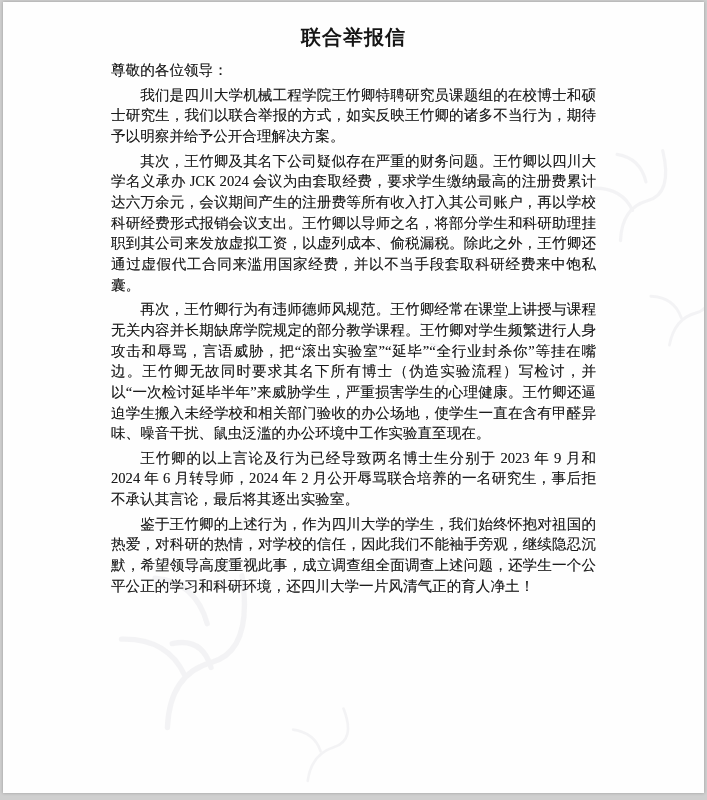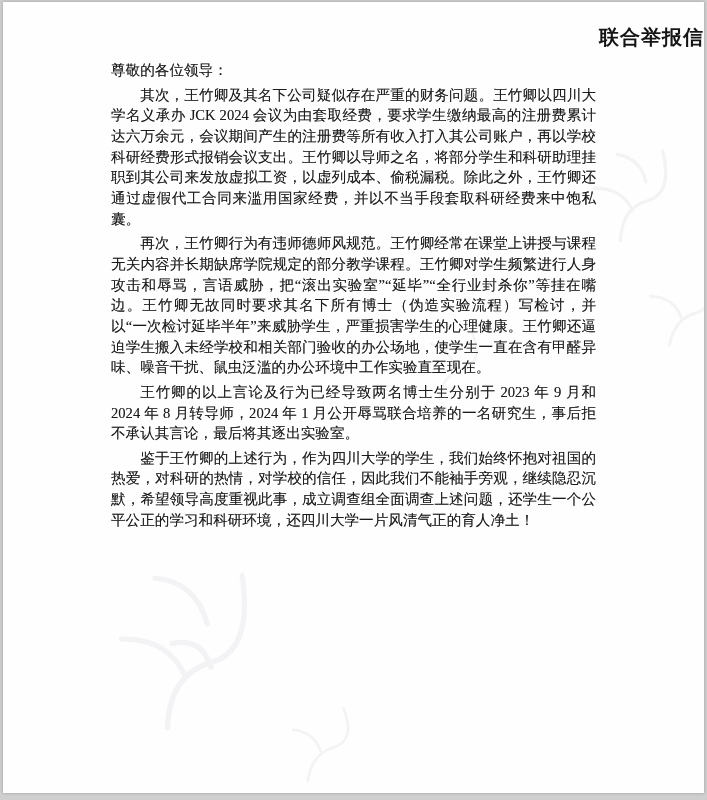--- a/index.html
+++ b/index.html
@@ -26,7 +26,7 @@
   }
   .doc-title {
     margin: 22px 0 9px 0;
-    text-align: right;
+    text-align: center;
     font-size: 20px;
     font-weight: bold;
     letter-spacing: 1px;

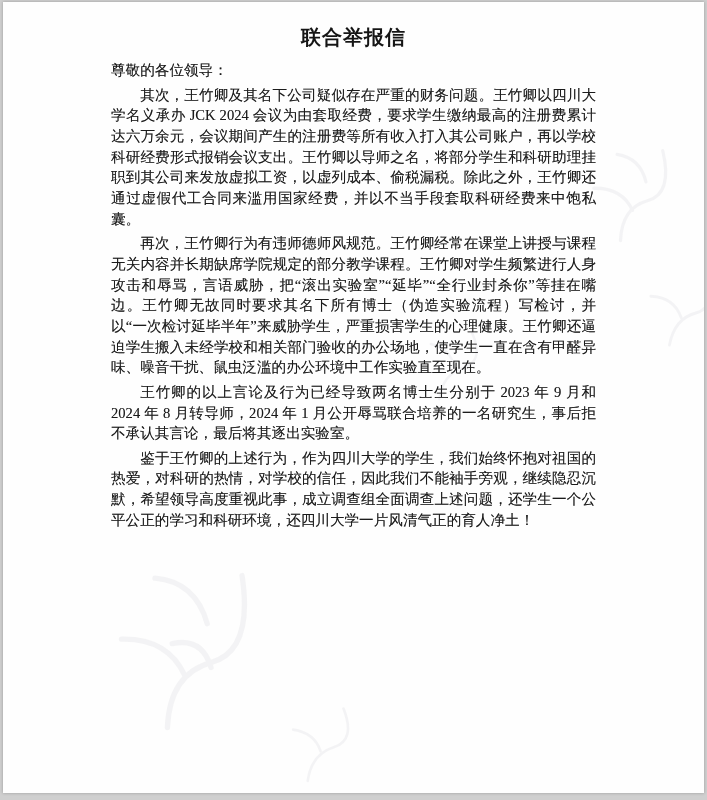--- a/index.html
+++ b/index.html
@@ -75,6 +75,7 @@
 
   <div class="doc-body">
     <p class="salutation">尊敬的各位领导：</p>
+    <p>我们是四川大学机械工程学院王竹卿特聘研究员课题组的在校博士和硕士研究生，我们以联合举报的方式，如实反映王竹卿的诸多不当行为，期待予以明察并给予公开合理解决方案。</p>
     <p>其次，王竹卿及其名下公司疑似存在严重的财务问题。王竹卿以四川大学名义承办 JCK 2024 会议为由套取经费，要求学生缴纳最高的注册费累计达六万余元，会议期间产生的注册费等所有收入打入其公司账户，再以学校科研经费形式报销会议支出。王竹卿以导师之名，将部分学生和科研助理挂职到其公司来发放虚拟工资，以虚列成本、偷税漏税。除此之外，王竹卿还通过虚假代工合同来滥用国家经费，并以不当手段套取科研经费来中饱私囊。</p>
     <p>再次，王竹卿行为有违师德师风规范。王竹卿经常在课堂上讲授与课程无关内容并长期缺席学院规定的部分教学课程。王竹卿对学生频繁进行人身攻击和辱骂，言语威胁，把“滚出实验室”“延毕”“全行业封杀你”等挂在嘴边。王竹卿无故同时要求其名下所有博士（伪造实验流程）写检讨，并以“一次检讨延毕半年”来威胁学生，严重损害学生的心理健康。王竹卿还逼迫学生搬入未经学校和相关部门验收的办公场地，使学生一直在含有甲醛异味、噪音干扰、鼠虫泛滥的办公环境中工作实验直至现在。</p>
     <p>王竹卿的以上言论及行为已经导致两名博士生分别于 2023 年 9 月和 2024 年 8 月转导师，2024 年 1 月公开辱骂联合培养的一名研究生，事后拒不承认其言论，最后将其逐出实验室。</p>

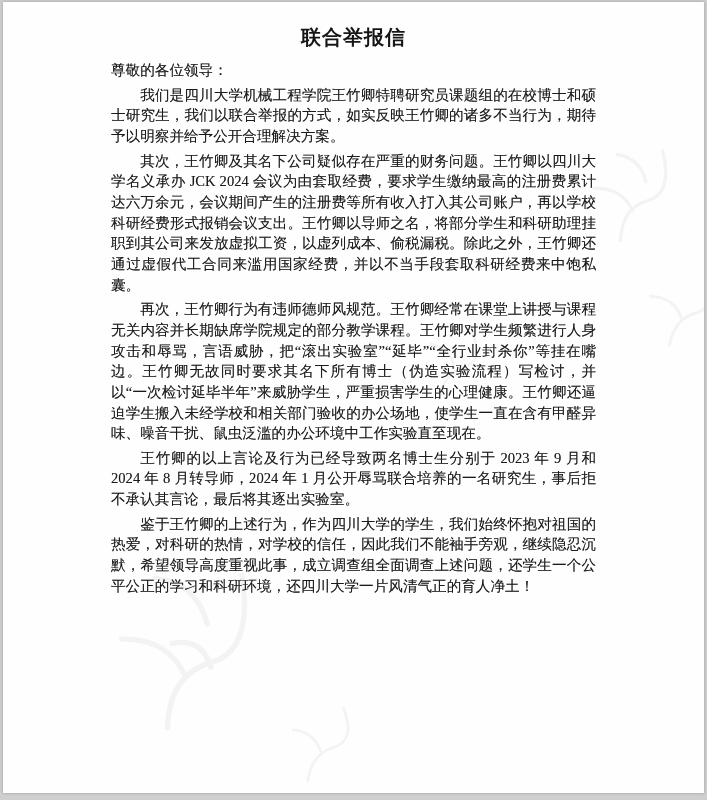--- a/index.html
+++ b/index.html
@@ -78,7 +78,7 @@
     <p>我们是四川大学机械工程学院王竹卿特聘研究员课题组的在校博士和硕士研究生，我们以联合举报的方式，如实反映王竹卿的诸多不当行为，期待予以明察并给予公开合理解决方案。</p>
     <p>其次，王竹卿及其名下公司疑似存在严重的财务问题。王竹卿以四川大学名义承办 JCK 2024 会议为由套取经费，要求学生缴纳最高的注册费累计达六万余元，会议期间产生的注册费等所有收入打入其公司账户，再以学校科研经费形式报销会议支出。王竹卿以导师之名，将部分学生和科研助理挂职到其公司来发放虚拟工资，以虚列成本、偷税漏税。除此之外，王竹卿还通过虚假代工合同来滥用国家经费，并以不当手段套取科研经费来中饱私囊。</p>
     <p>再次，王竹卿行为有违师德师风规范。王竹卿经常在课堂上讲授与课程无关内容并长期缺席学院规定的部分教学课程。王竹卿对学生频繁进行人身攻击和辱骂，言语威胁，把“滚出实验室”“延毕”“全行业封杀你”等挂在嘴边。王竹卿无故同时要求其名下所有博士（伪造实验流程）写检讨，并以“一次检讨延毕半年”来威胁学生，严重损害学生的心理健康。王竹卿还逼迫学生搬入未经学校和相关部门验收的办公场地，使学生一直在含有甲醛异味、噪音干扰、鼠虫泛滥的办公环境中工作实验直至现在。</p>
-    <p>王竹卿的以上言论及行为已经导致两名博士生分别于 2023 年 9 月和 2024 年 8 月转导师，2024 年 1 月公开辱骂联合培养的一名研究生，事后拒不承认其言论，最后将其逐出实验室。</p>
+    <p>王竹卿的以上言论及行为已经导致两名博士生分别于 2023 年 9 月和 2024 年 6 月转导师，2024 年 2 月公开辱骂联合培养的一名研究生，事后拒不承认其言论，最后将其逐出实验室。</p>
     <p>鉴于王竹卿的上述行为，作为四川大学的学生，我们始终怀抱对祖国的热爱，对科研的热情，对学校的信任，因此我们不能袖手旁观，继续隐忍沉默，希望领导高度重视此事，成立调查组全面调查上述问题，还学生一个公平公正的学习和科研环境，还四川大学一片风清气正的育人净土！</p>
   </div>
 

